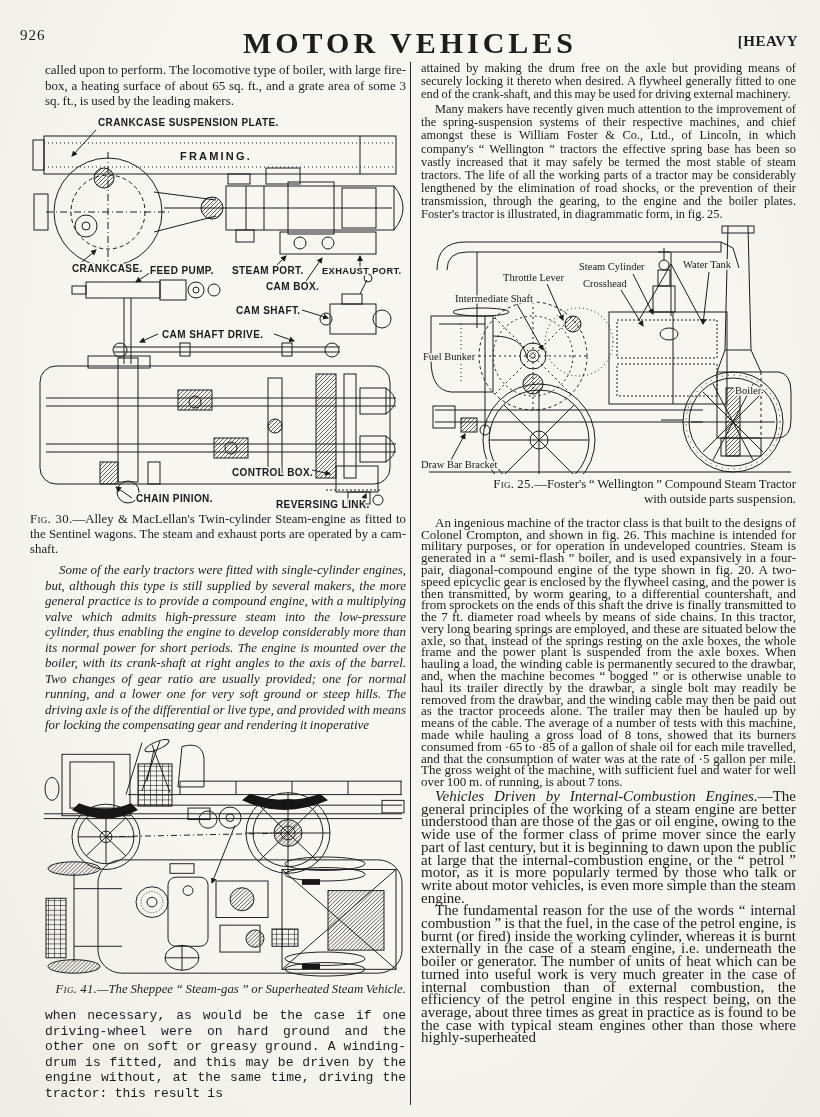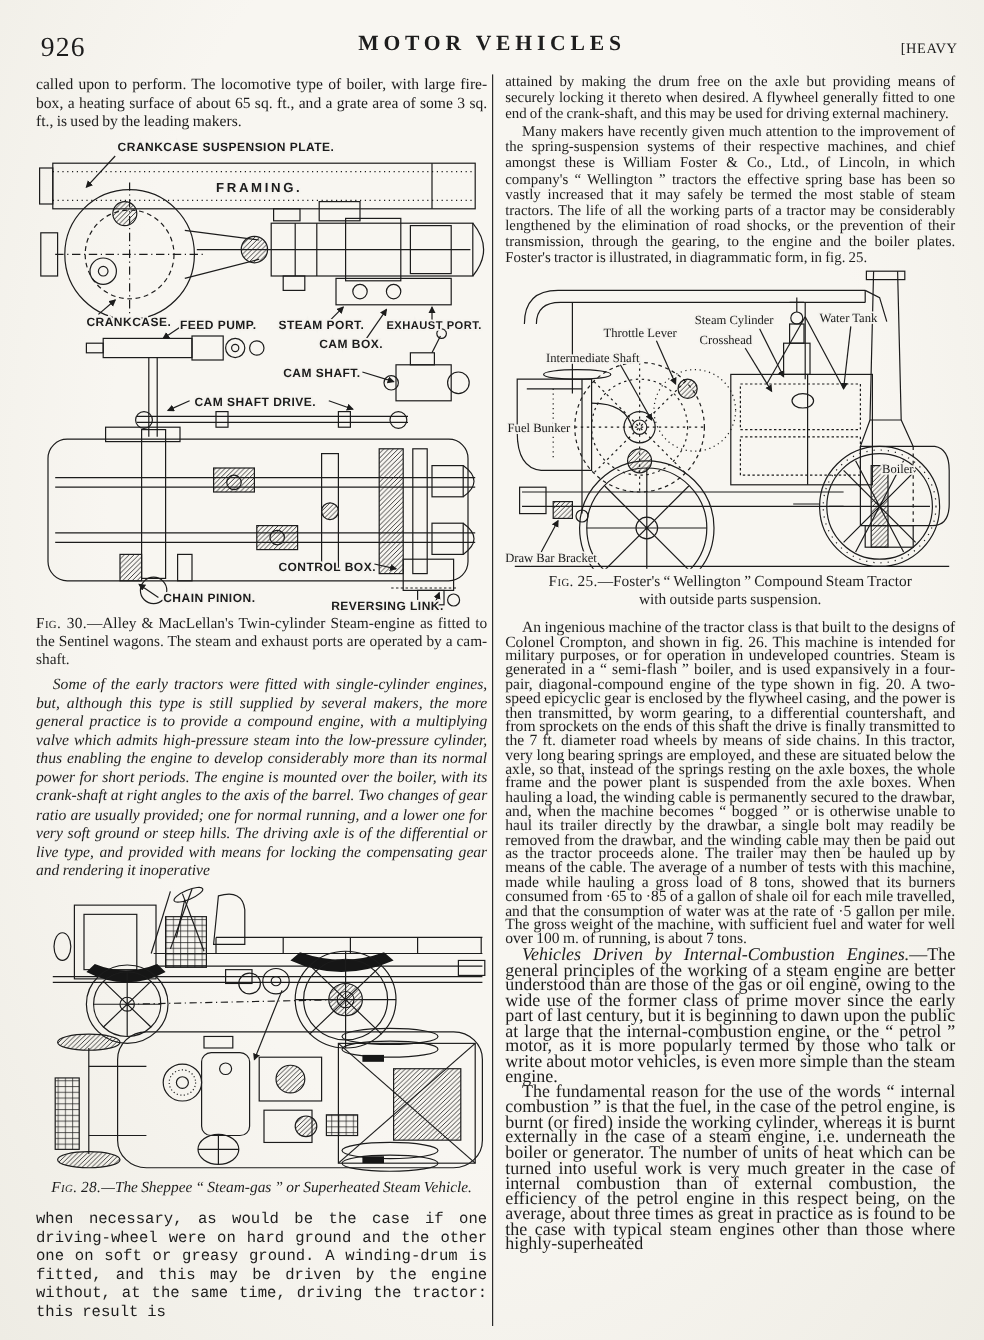--- a/index.html
+++ b/index.html
@@ -6,7 +6,7 @@
   .page{position:relative;width:820px;height:1117px;overflow:hidden;color:#1d1d1d;
         background:radial-gradient(ellipse at 50% 38%,#f8f6f1 55%,#eeece4 100%);
         font-family:"Liberation Serif","DejaVu Serif",serif;}
-  .pageno{position:absolute;left:34px;top:27px;font-size:23px;letter-spacing:1px;}
+  .pageno{position:absolute;left:20px;top:27px;font-size:15px;letter-spacing:1px;}
   .title{position:absolute;left:0;right:0;top:26px;margin:0;text-align:center;
          font-size:18px;font-weight:600;letter-spacing:4px;}
   .head-right{position:absolute;right:22px;top:33px;font-size:12px;font-weight:400;letter-spacing:.5px;}

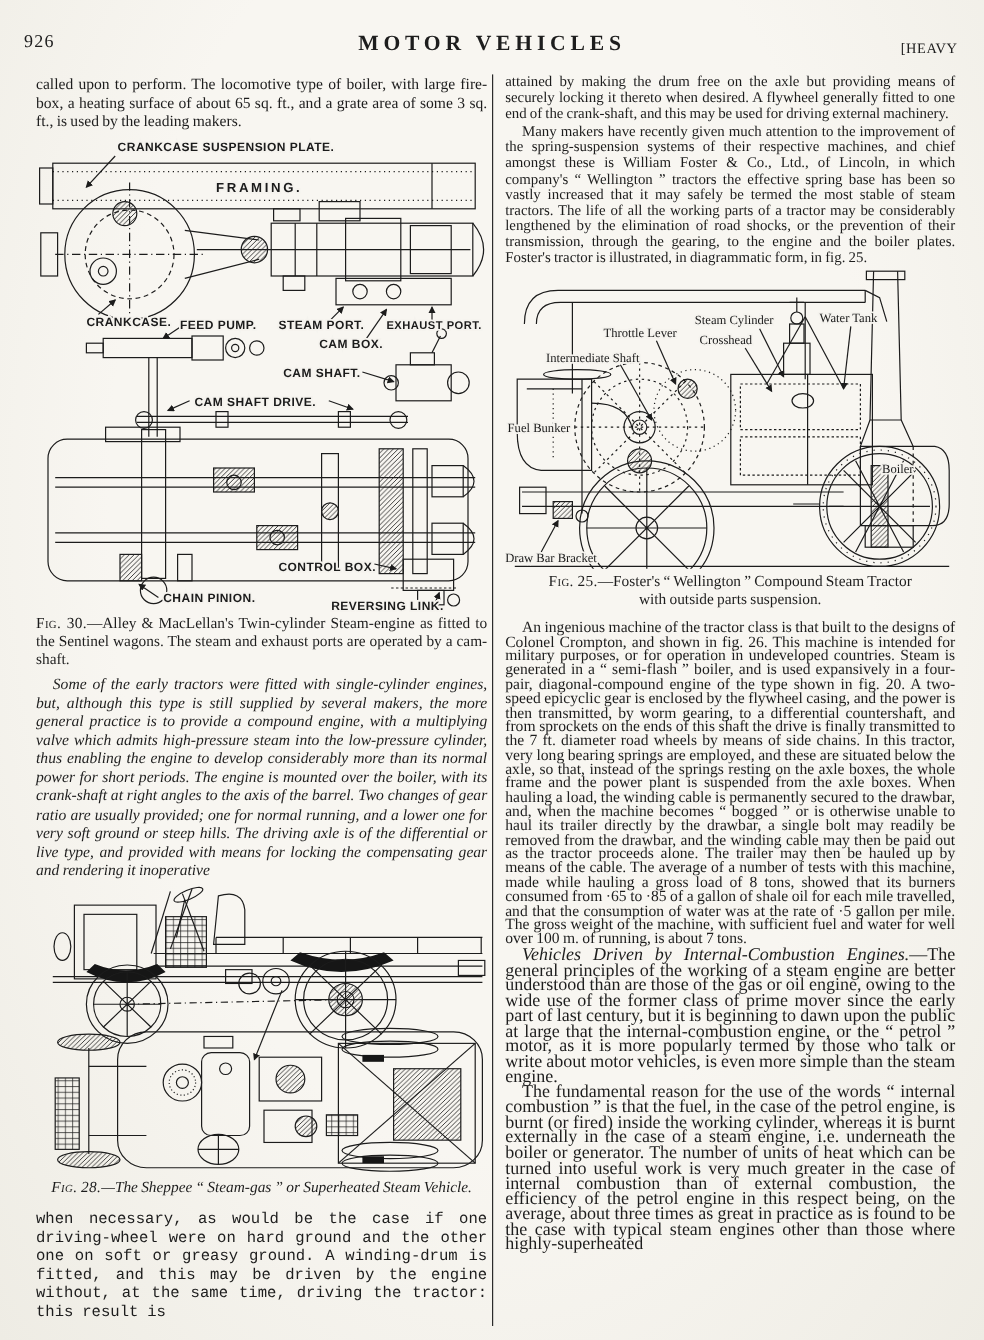--- a/index.html
+++ b/index.html
@@ -8,7 +8,7 @@
         font-family:"Liberation Serif","DejaVu Serif",serif;}
   .pageno{position:absolute;left:20px;top:27px;font-size:15px;letter-spacing:1px;}
   .title{position:absolute;left:0;right:0;top:26px;margin:0;text-align:center;
-         font-size:18px;font-weight:600;letter-spacing:4px;}
+         font-size:30px;font-weight:600;letter-spacing:4px;}
   .head-right{position:absolute;right:22px;top:33px;font-size:12px;font-weight:400;letter-spacing:.5px;}
   .col{position:absolute;top:62px;}
   .col-left{left:30px;width:376px;}

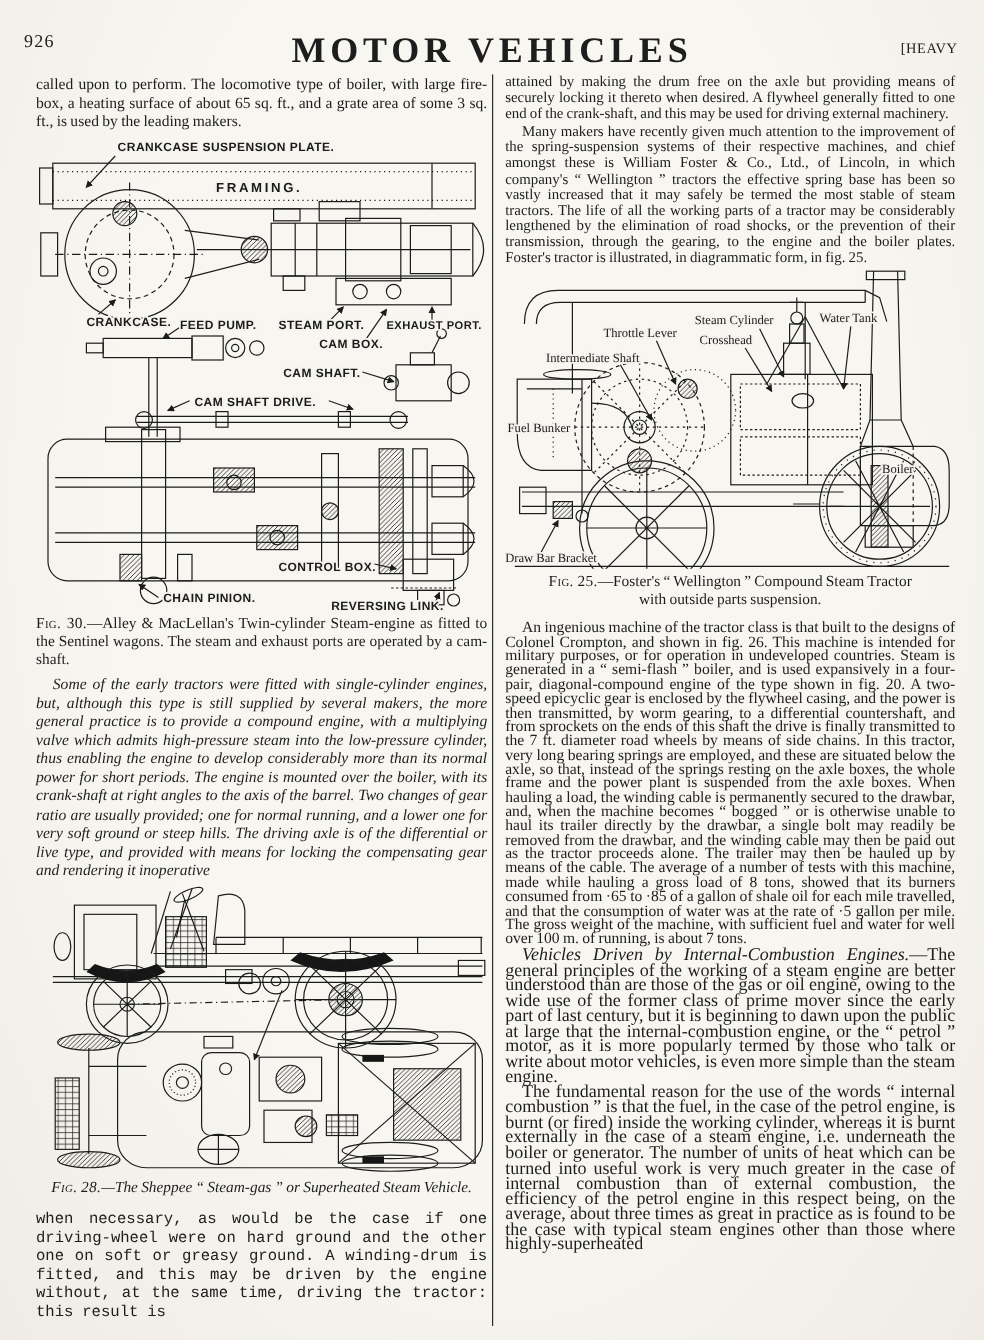--- a/index.html
+++ b/index.html
@@ -9,7 +9,7 @@
   .pageno{position:absolute;left:20px;top:27px;font-size:15px;letter-spacing:1px;}
   .title{position:absolute;left:0;right:0;top:26px;margin:0;text-align:center;
          font-size:30px;font-weight:600;letter-spacing:4px;}
-  .head-right{position:absolute;right:22px;top:33px;font-size:12px;font-weight:400;letter-spacing:.5px;}
+  .head-right{position:absolute;right:22px;top:33px;font-size:15px;font-weight:700;letter-spacing:.5px;}
   .col{position:absolute;top:62px;}
   .col-left{left:30px;width:376px;}
   .col-right{left:421px;width:375px;}

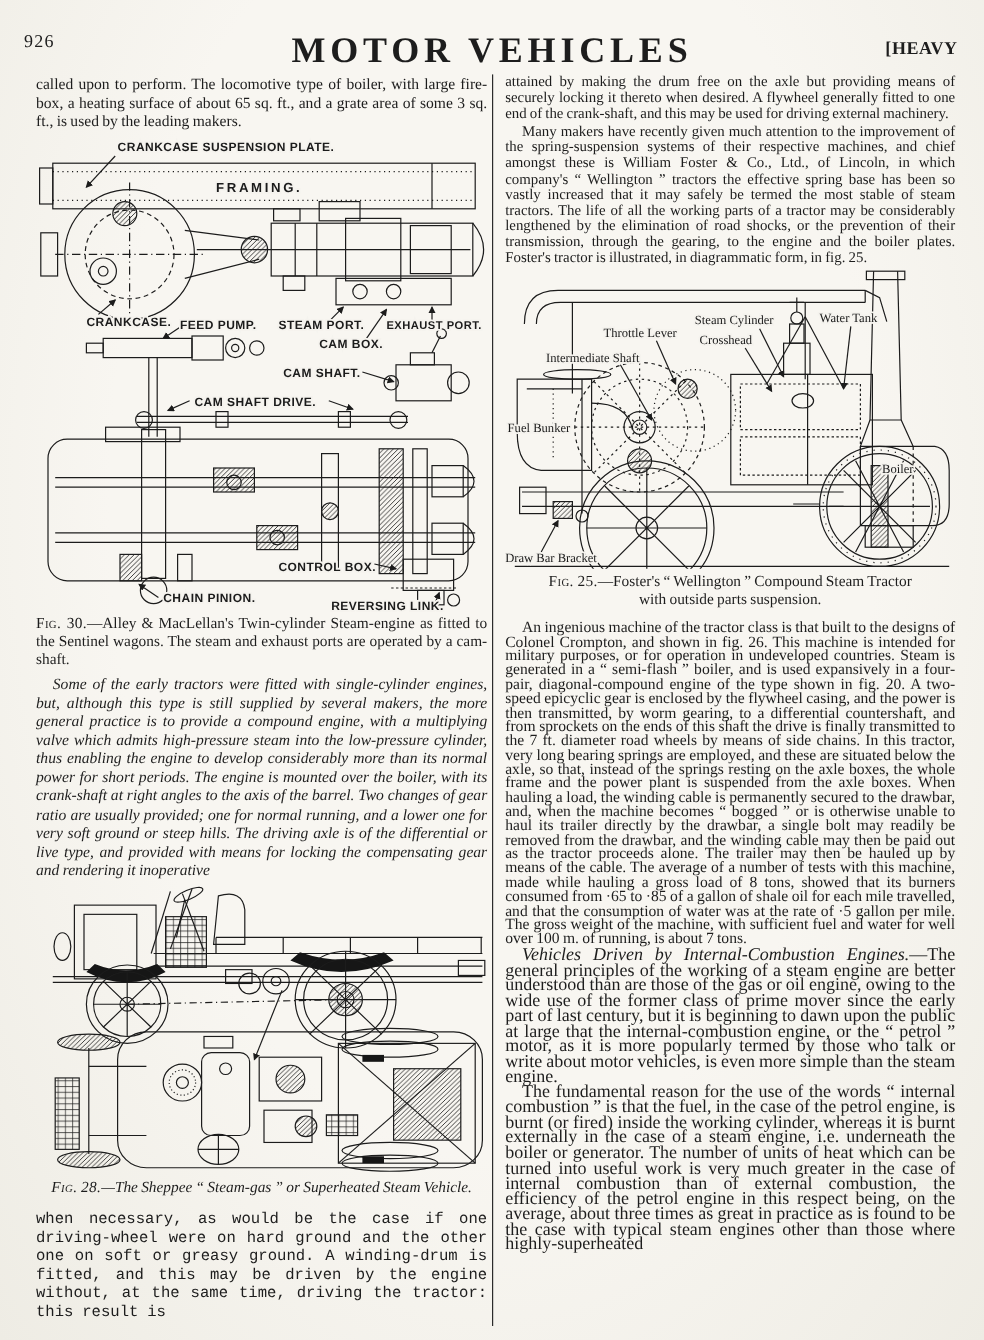--- a/index.html
+++ b/index.html
@@ -15,7 +15,7 @@
   .col-right{left:421px;width:375px;}
   .col-rule{position:absolute;left:410px;top:62px;width:1.4px;height:1043px;background:#2b2b2b;}
   p{margin:0;text-align:justify;word-spacing:-.5px;}
-  .body{font-size:13px;line-height:15.5px;}
+  .body{font-size:13px;line-height:15.5px;margin-left:15px;}
   .rbody{font-size:12.4px;line-height:13.1px;}
   .rdense{font-size:13px;line-height:11.8px;}
   .rmid{font-size:15px;line-height:12.7px;}

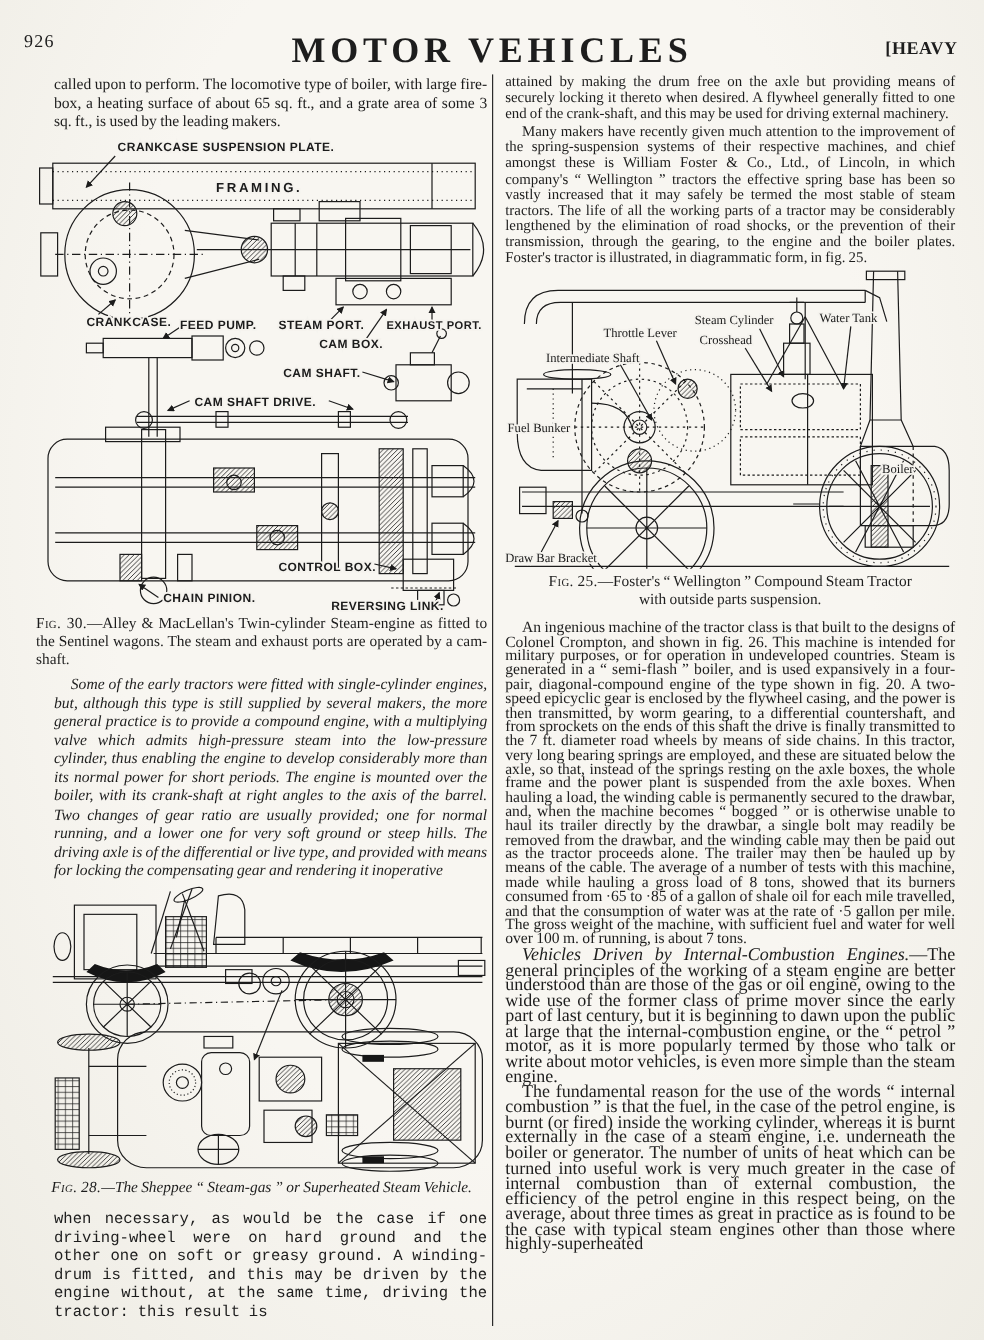--- a/index.html
+++ b/index.html
@@ -23,7 +23,7 @@
   figure{margin:0;}
   svg{display:block;}
   .fig-caption{font-size:12.8px;line-height:15.3px;text-align:justify;word-spacing:-.5px;}
-  .fig-caption.center{text-align:center;}
+  .fig-caption.center{text-align:right;}
   .scaps{font-variant:small-caps;letter-spacing:.3px;}
   em.lead{font-style:italic;}
   .mb3{margin-bottom:3px;} .mt2{margin-top:2px;} .mt5{margin-top:5px;font-style:italic;}

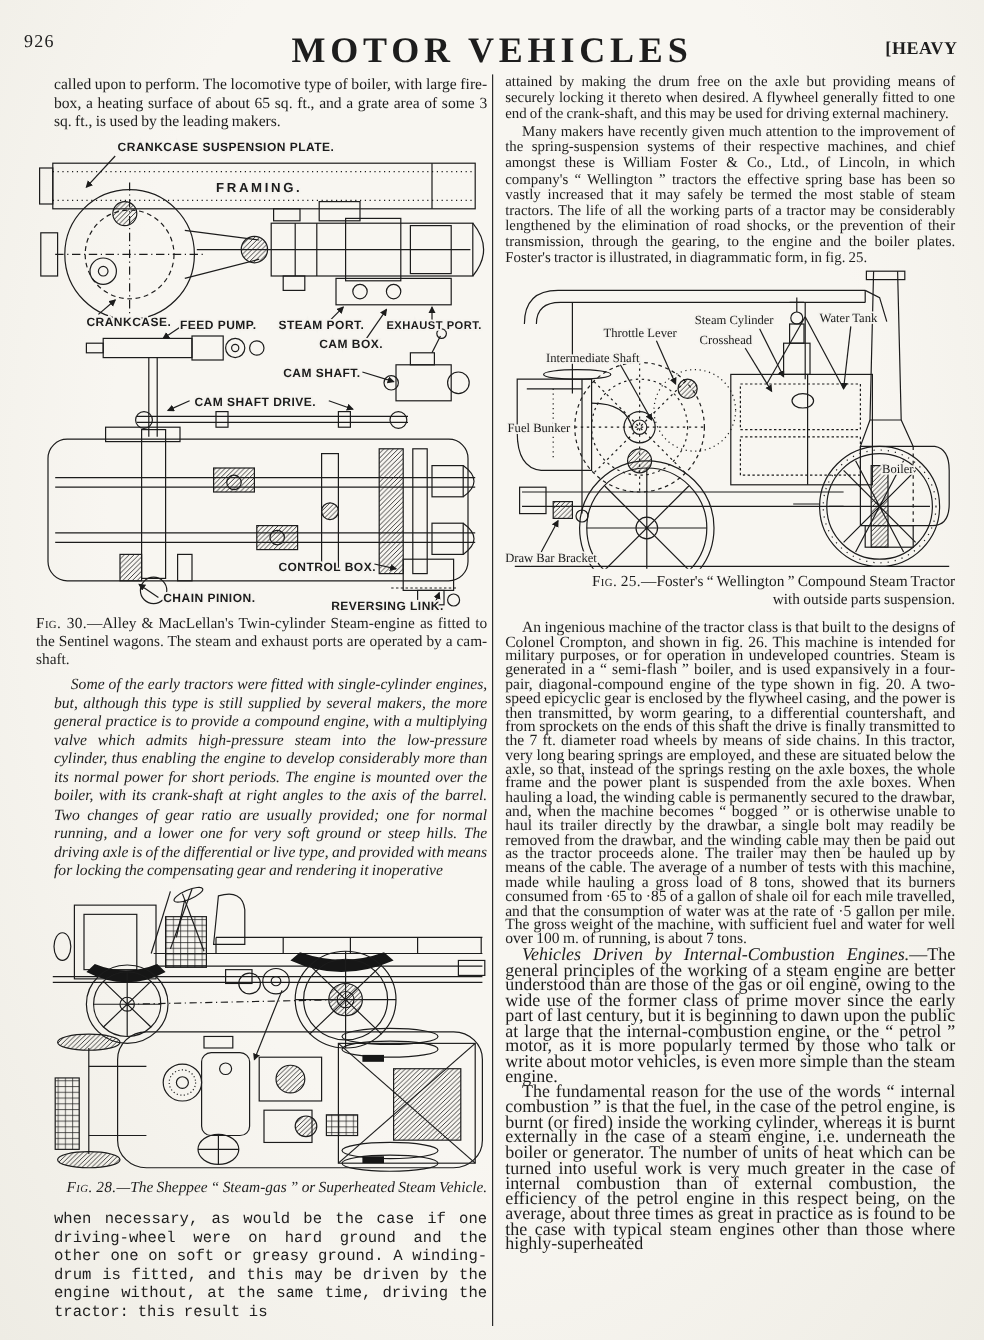--- a/index.html
+++ b/index.html
@@ -251,7 +251,7 @@
           <rect x="272" y="236" width="18" height="6" fill="#161616" stroke="none"></rect>
         </g>
       </svg>
-      <figcaption class="fig-caption center mt5"><span class="scaps">Fig. 28.</span><span>—The Sheppee “ Steam-gas ” or Superheated Steam Vehicle.</span></figcaption>
+      <figcaption class="fig-caption center mt5"><span class="scaps">Fig. 41.</span><span>—The Sheppee “ Steam-gas ” or Superheated Steam Vehicle.</span></figcaption>
     </figure>
 
     <p class="body mt11">when necessary, as would be the case if one driving-wheel were on hard ground and the other one on soft or greasy ground. A winding-drum is fitted, and this may be driven by the engine without, at the same time, driving the tractor: this result is</p>

